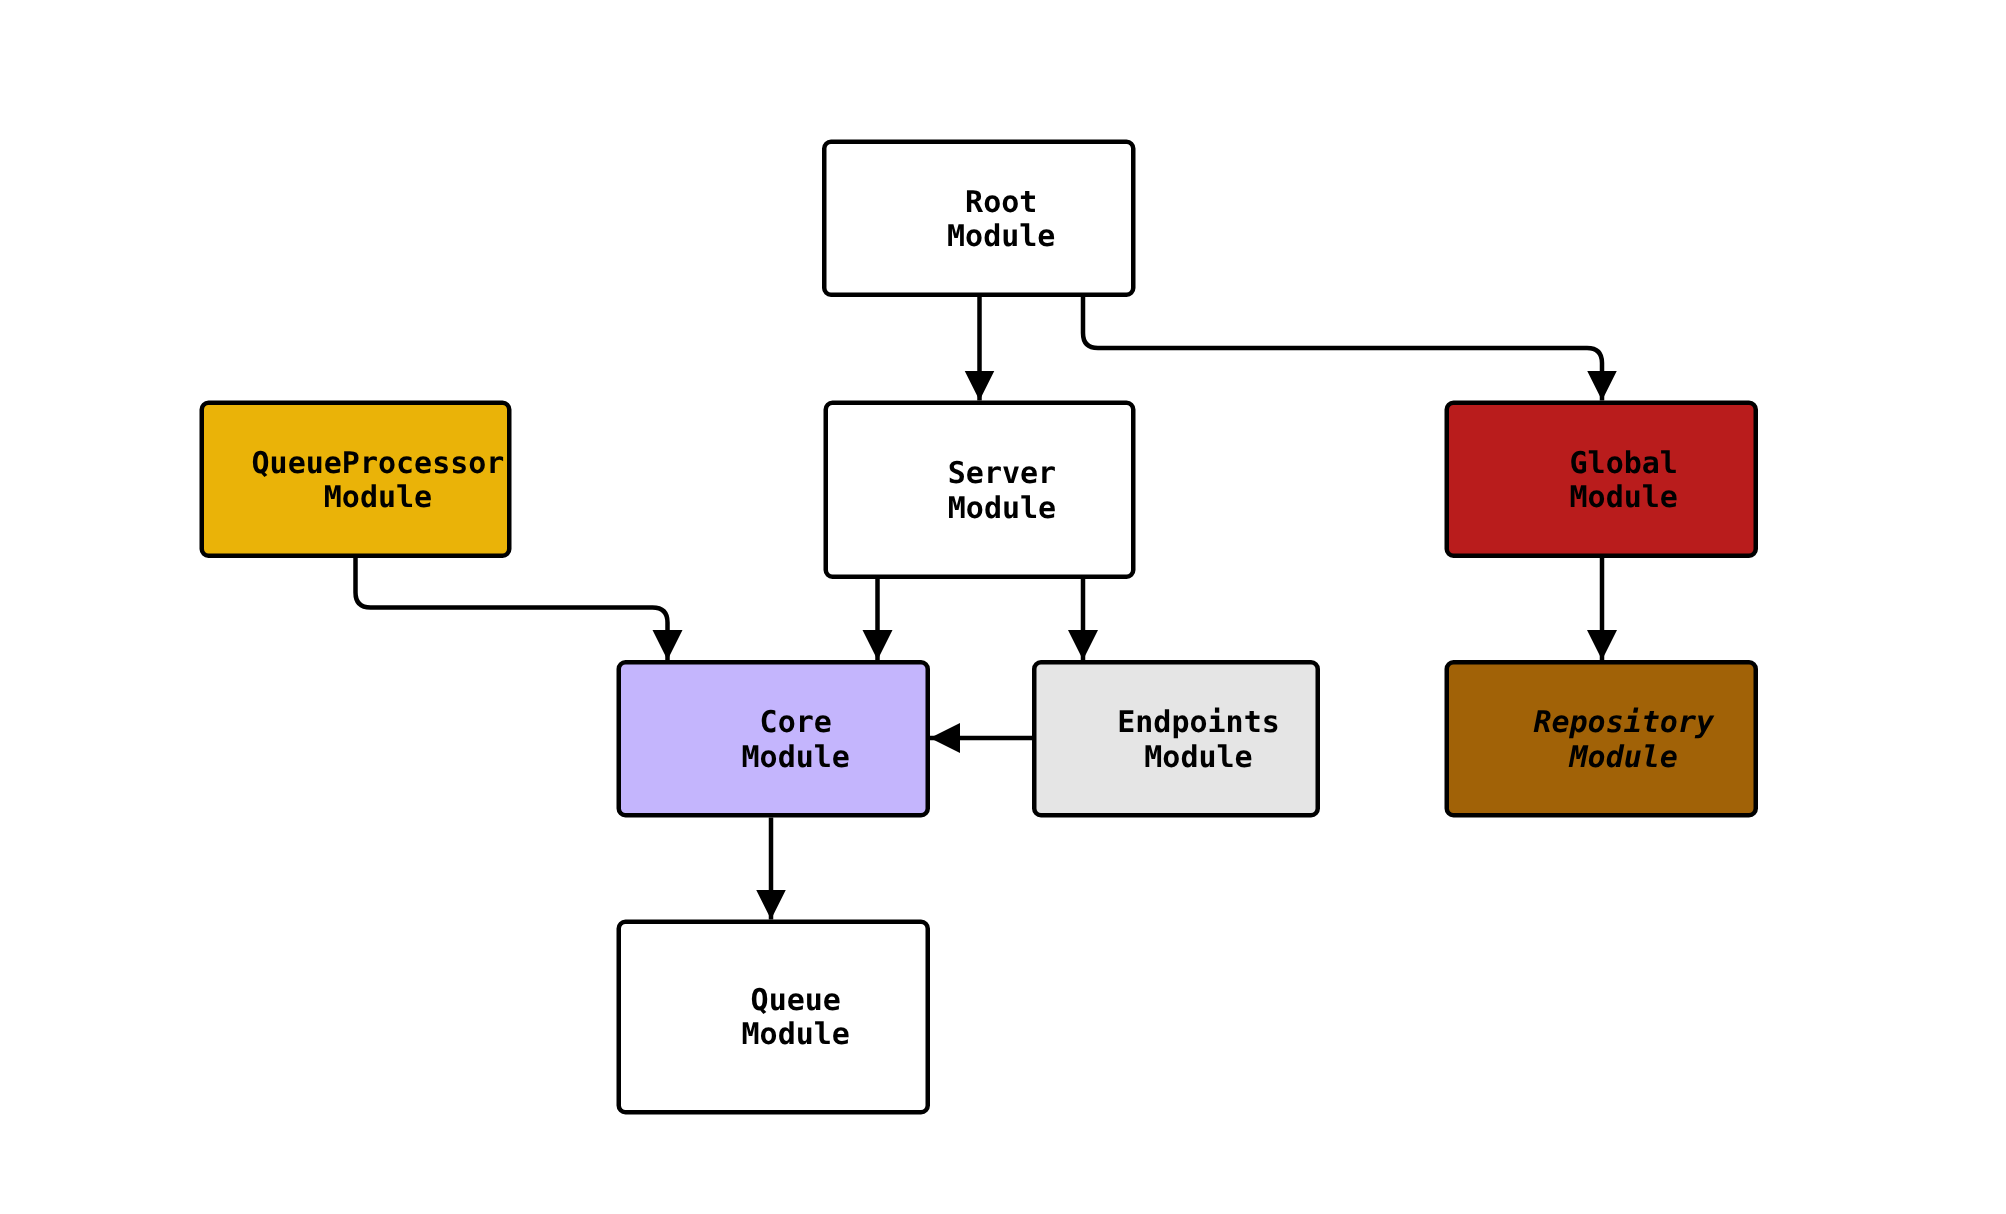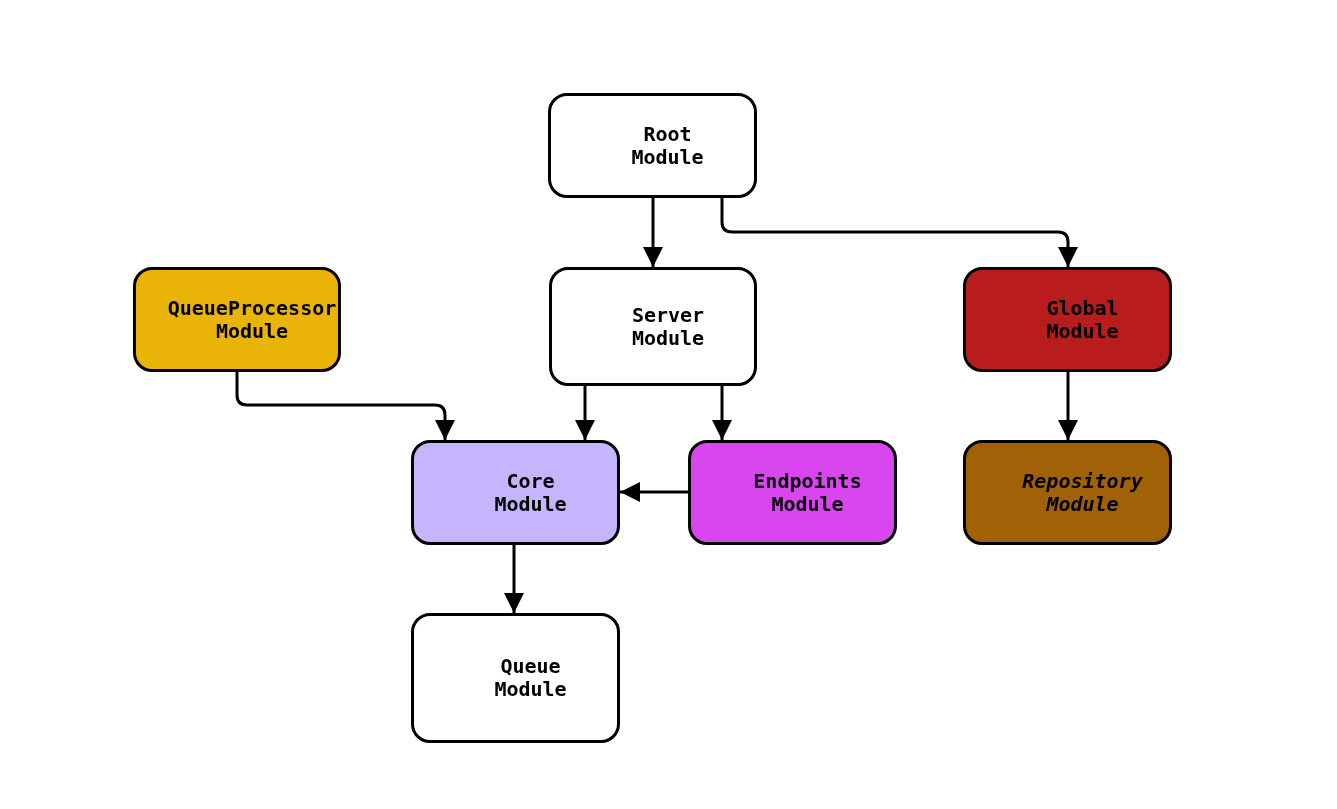--- a/index.html
+++ b/index.html
@@ -32,7 +32,7 @@
     position: absolute;
     box-sizing: border-box;
     border: 3px solid #000000;
-    border-radius: 19px;
+    border-radius: 6px;
     background: #ffffff;
     display: flex;
     flex-direction: column;

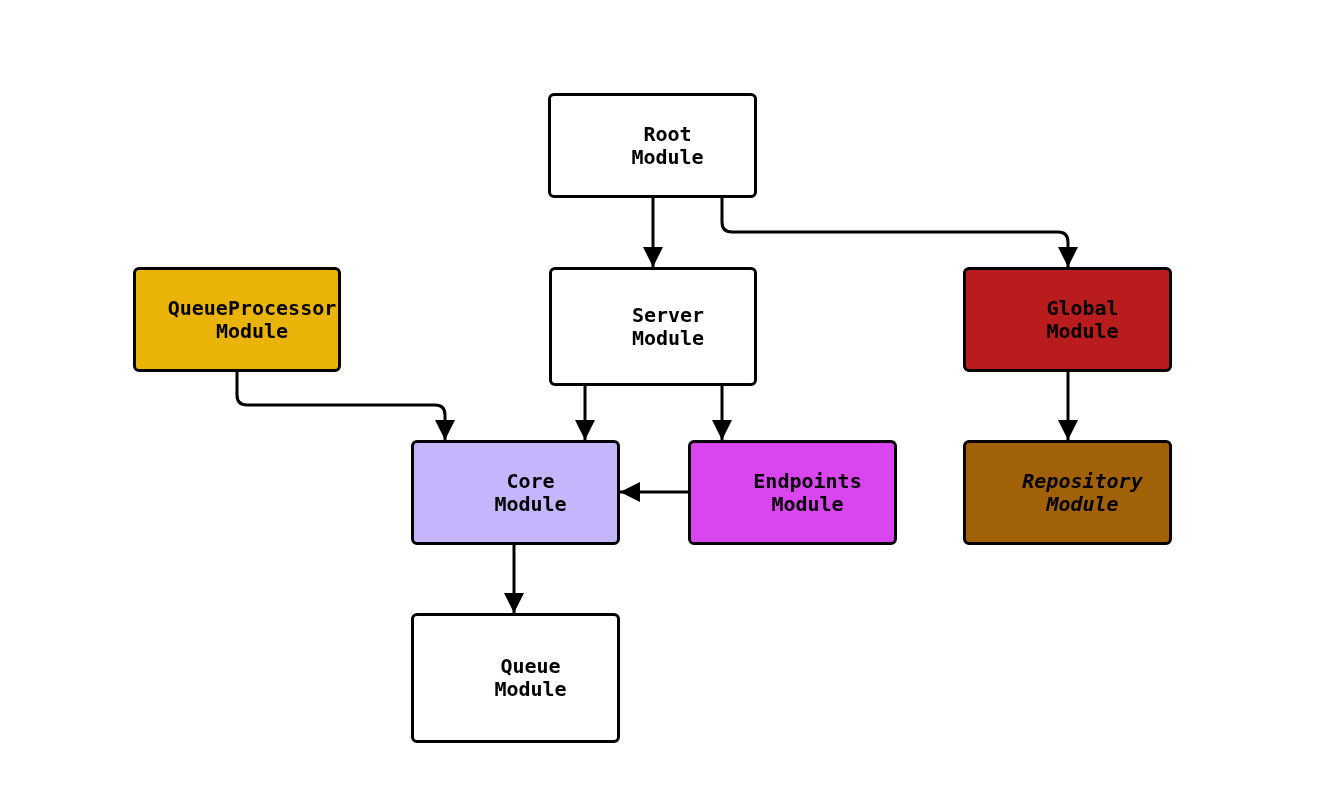--- a/index.html
+++ b/index.html
@@ -89,7 +89,7 @@
         <div class="node-line" style="color: rgb(0, 0, 0);">Core</div>
         <div class="node-line" style="color: rgb(0, 0, 0);">Module</div>
       </div>
-      <div class="node" style="left: 688px; top: 440px; width: 209px; height: 105px; background: #d946ef; border-color: rgb(0, 0, 0);">
+      <div class="node" style="left: 688px; top: 440px; width: 192px; height: 105px; background: #e5e5e5; border-color: rgb(0, 0, 0);">
         <div class="node-line" style="color: rgb(0, 0, 0);">Endpoints</div>
         <div class="node-line" style="color: rgb(0, 0, 0);">Module</div>
       </div>

